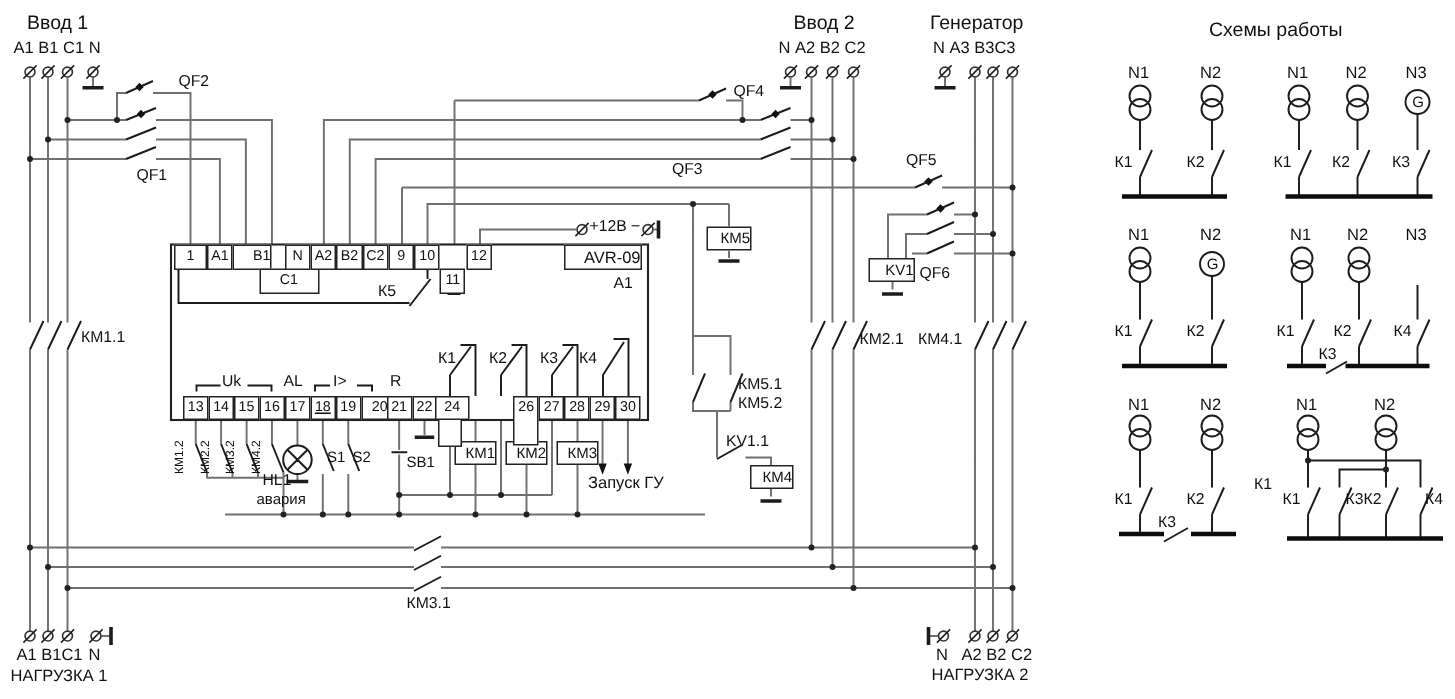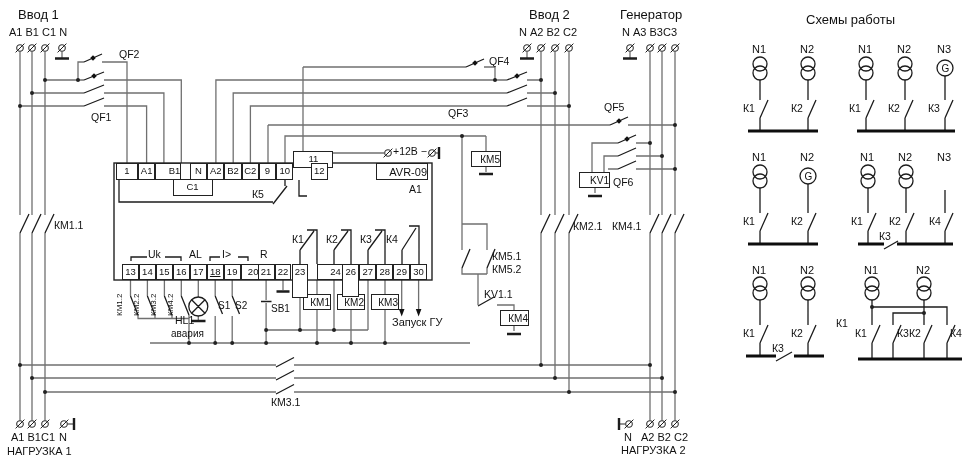--- a/index.html
+++ b/index.html
@@ -367,7 +367,7 @@
       <div class="tcell" style="left: 241.62px; top: 163px; width: 17.27px; height: 16.5px; line-height: 14.5px;">С2</div>
       <div class="tcell" style="left: 258.89px; top: 163px; width: 17.27px; height: 16.5px; line-height: 14.5px;">9</div>
       <div class="tcell" style="left: 276.16px; top: 163px; width: 17.27px; height: 16.5px; line-height: 14.5px;">10</div>
-      <div class="tcell" style="left: 293.43px; top: 151px; width: 40px; height: 16.5px; line-height: 14.5px;">11</div>
+      <div class="tcell" style="left: 293.43px; top: 179px; width: 17px; height: 16.5px; line-height: 14.5px;">11</div>
       <div class="tcell" style="left: 310.7px; top: 163px; width: 17.27px; height: 16.5px; line-height: 14.5px; text-align: center;">12</div>
       <div class="tcell" style="left: 122px; top: 263.5px; width: 16.95px; height: 16.5px; line-height: 14.5px;">13</div>
       <div class="tcell" style="left: 138.95px; top: 263.5px; width: 16.95px; height: 16.5px; line-height: 14.5px;">14</div>

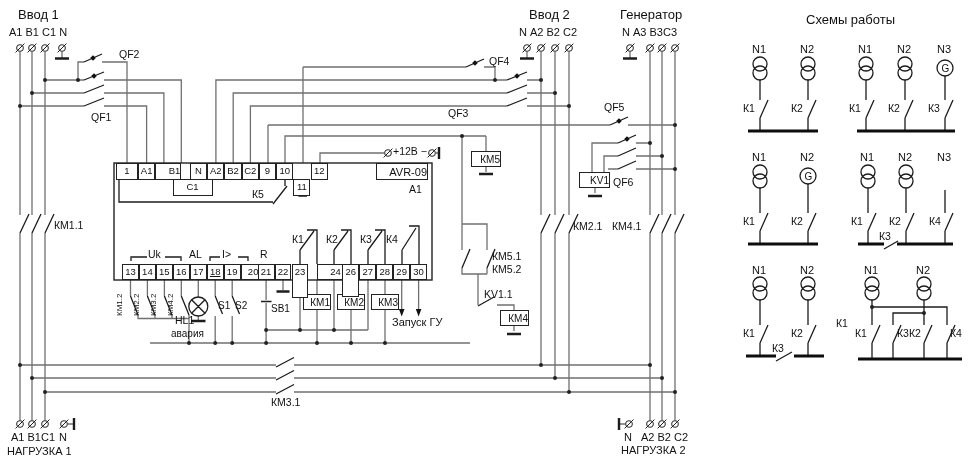--- a/index.html
+++ b/index.html
@@ -380,7 +380,7 @@
       <div class="tcell" style="left: 257.6px; top: 263.5px; width: 16.95px; height: 16.5px; line-height: 14.5px;">21</div>
       <div class="tcell" style="left: 274.55px; top: 263.5px; width: 16.95px; height: 16.5px; line-height: 14.5px;">22</div>
       <div class="tcell" style="left: 291.5px; top: 263.5px; width: 16.95px; height: 34px; line-height: 14.5px;">23</div>
-      <div class="tcell" style="left: 317px; top: 263.5px; width: 37px; height: 16.5px; line-height: 14.5px;">24</div>
+      <div class="tcell" style="left: 290px; top: 263.5px; width: 23px; height: 16.5px; line-height: 14.5px;">24</div>
       <div class="tcell" style="left: 325.4px; top: 263.5px; width: 16.95px; height: 16.5px; line-height: 14.5px; margin-left: 36px;">25</div>
       <div class="tcell" style="left: 342.35px; top: 263.5px; width: 16.95px; height: 33px; line-height: 14.5px;">26</div>
       <div class="tcell" style="left: 359.3px; top: 263.5px; width: 16.95px; height: 16.5px; line-height: 14.5px;">27</div>

